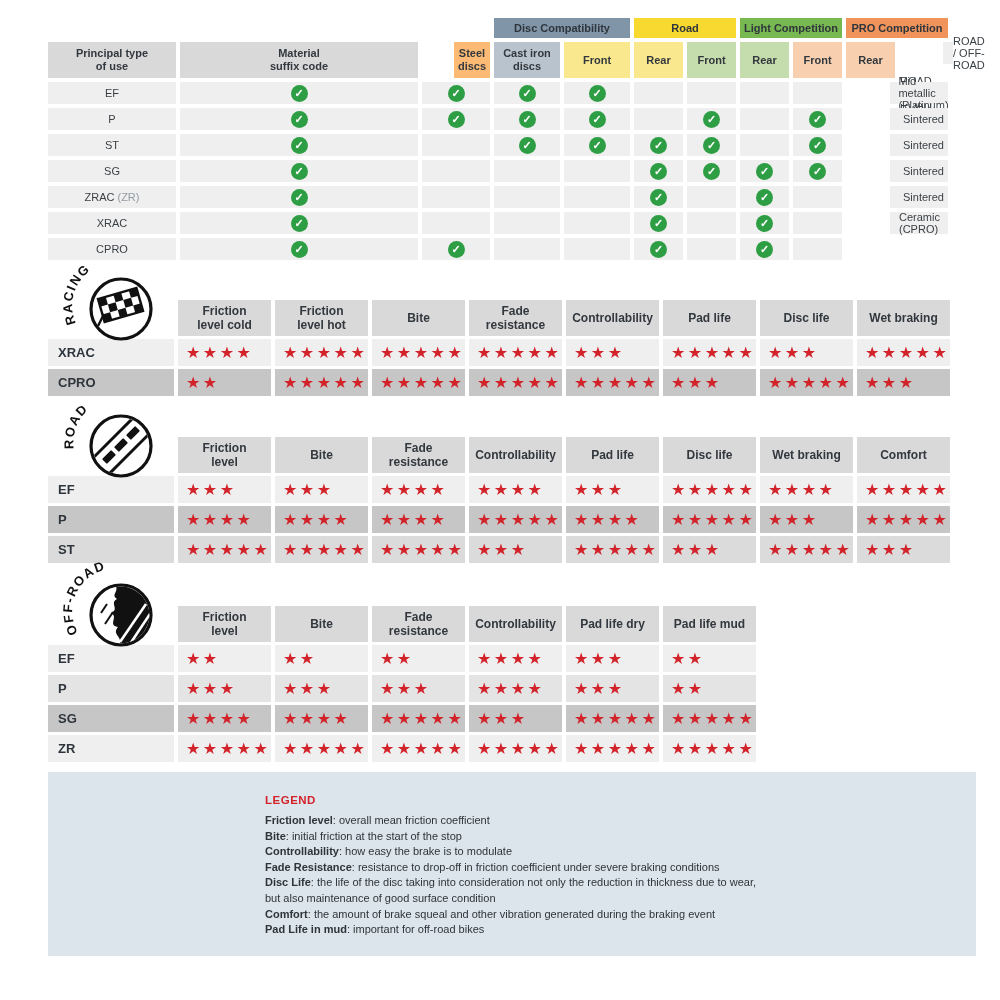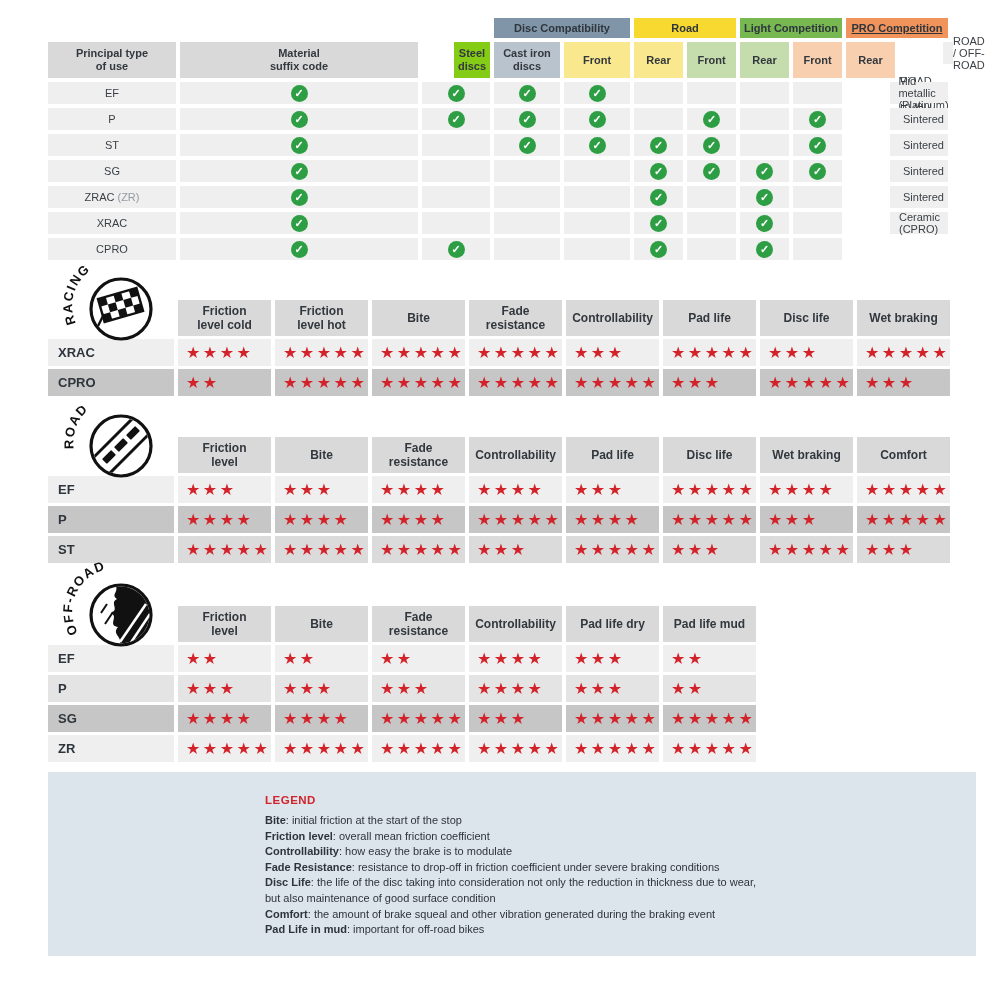--- a/index.html
+++ b/index.html
@@ -63,7 +63,7 @@
       <div class="ghead" style="background: rgb(128, 149, 167);">Disc Compatibility</div>
       <div class="ghead" style="background: rgb(248, 217, 48);">Road</div>
       <div class="ghead" style="background: rgb(119, 184, 81);">Light Competition</div>
-      <div class="ghead" style="background: rgb(240, 148, 92); text-decoration: underline;">PRO Competition</div>
+      <div class="ghead" style="background: rgb(240, 148, 92);">PRO Competition</div>
       <div class="subhead">Principal type
 of use</div>
       <div class="subhead">Material

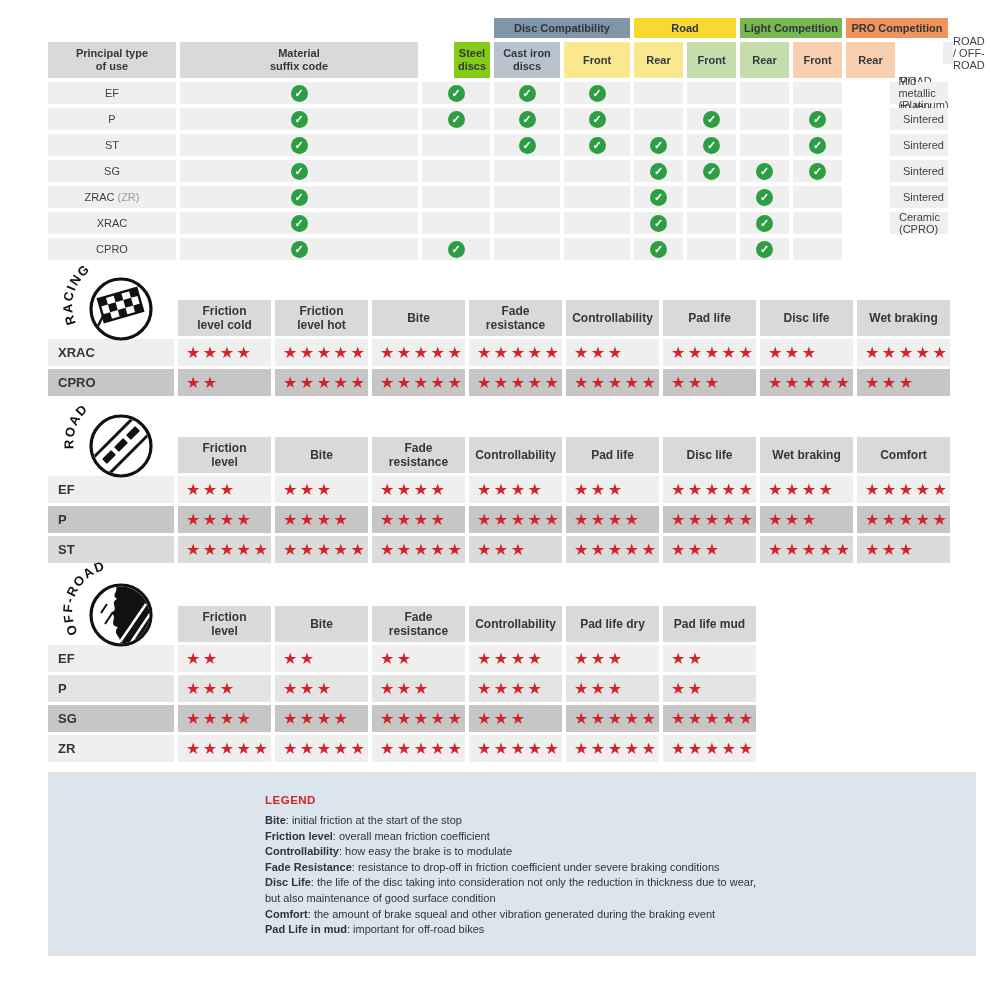--- a/index.html
+++ b/index.html
@@ -68,7 +68,7 @@
 of use</div>
       <div class="subhead">Material
 suffix code</div>
-      <div class="subhead" style="background: #84cc16; margin-left: 32px;">Steel
+      <div class="subhead" style="background: #fdba74; margin-left: 32px;">Steel
 discs</div>
       <div class="subhead" style="background: rgb(185, 195, 205);">Cast iron
 discs</div>

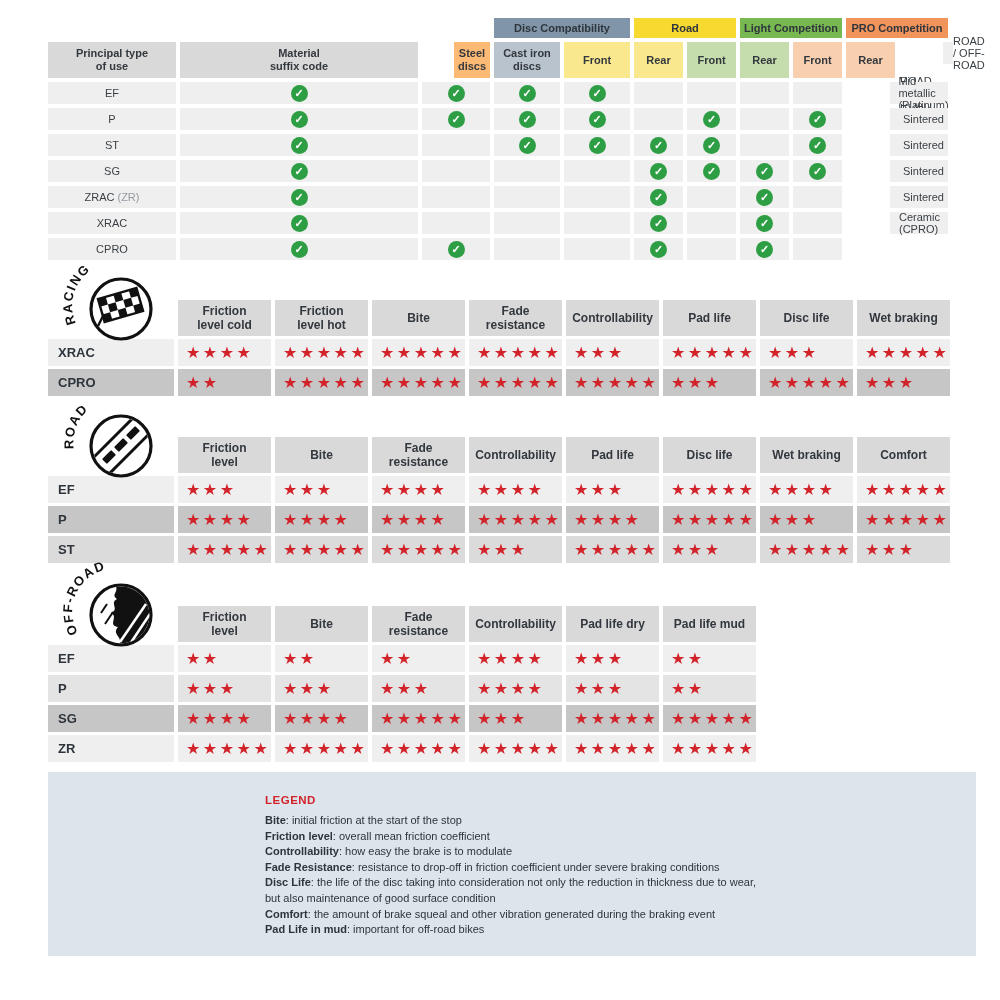--- a/index.html
+++ b/index.html
@@ -545,8 +545,8 @@
   <div class="legend">
     <div class="lg-title">LEGEND</div>
     <div>
+        <div class="lg-line"><span class="term">Friction level</span><span>: overall mean friction coefficient</span></div>
         <div class="lg-line"><span class="term">Bite</span><span>: initial friction at the start of the stop</span></div>
-        <div class="lg-line"><span class="term">Friction level</span><span>: overall mean friction coefficient</span></div>
         <div class="lg-line"><span class="term">Controllability</span><span>: how easy the brake is to modulate</span></div>
         <div class="lg-line"><span class="term">Fade Resistance</span><span>: resistance to drop-off in friction coefficient under severe braking conditions</span></div>
         <div class="lg-line"><span class="term">Disc Life</span><span>: the life of the disc taking into consideration not only the reduction in thickness due to wear,</span></div>

